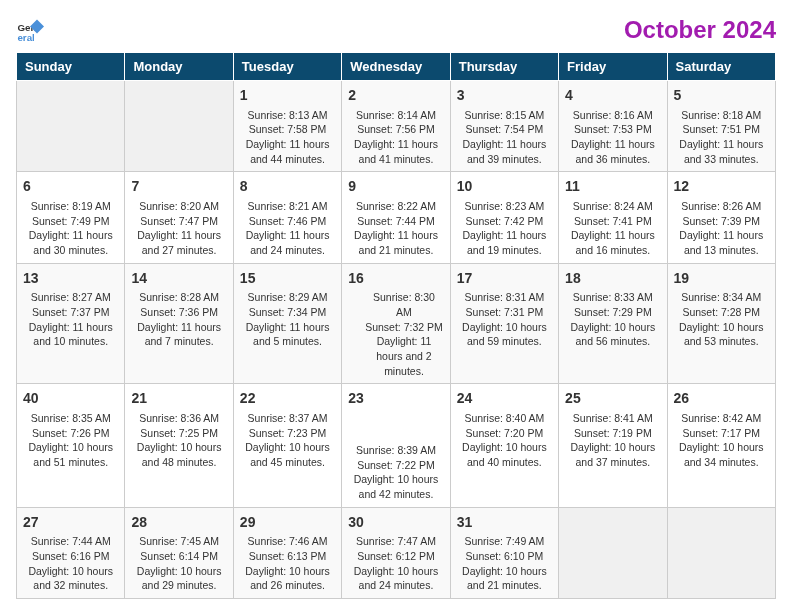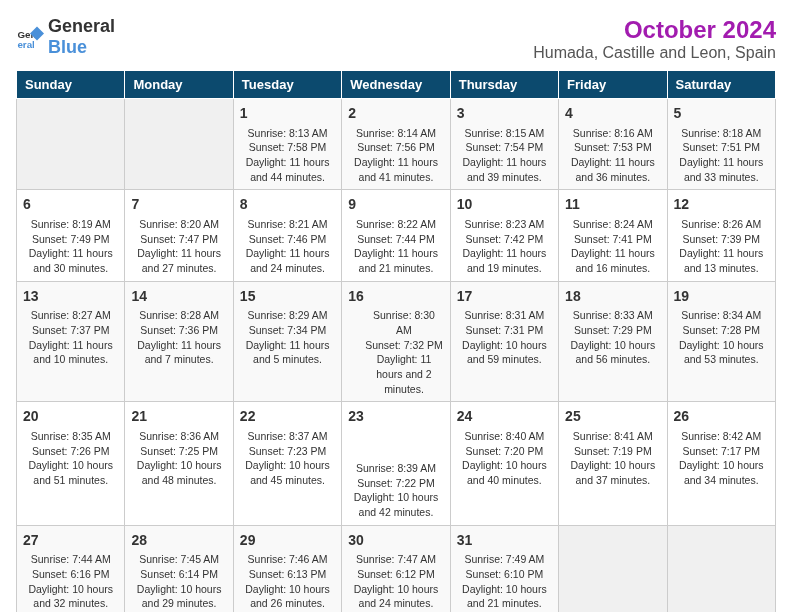--- a/index.html
+++ b/index.html
@@ -100,10 +100,6 @@
       <text x="2" y="35" font-size="14" font-weight="bold" fill="#4a90d9">eral</text>
       <polygon points="30,5 40,15 30,25 20,15" fill="#4a90d9"></polygon>
     </svg>
-    <div>
-      <span class="logo-text-general">General</span><br>
-      <span class="logo-text-blue">Blue</span>
-    </div>
   </div>
   <div class="title-block">
     <div class="month-title">October 2024</div>

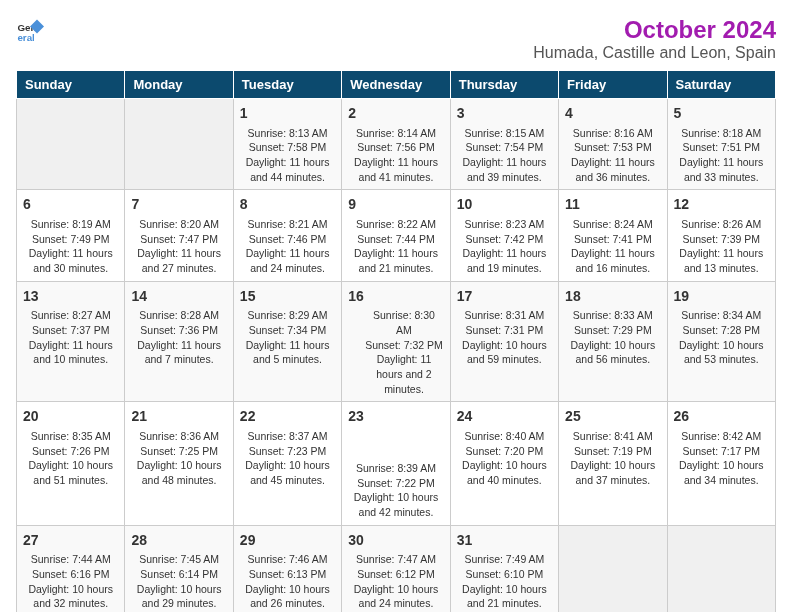--- a/index.html
+++ b/index.html
@@ -103,7 +103,6 @@
   </div>
   <div class="title-block">
     <div class="month-title">October 2024</div>
-    <div class="location-title">Humada, Castille and Leon, Spain</div>
   </div>
 </div>
 

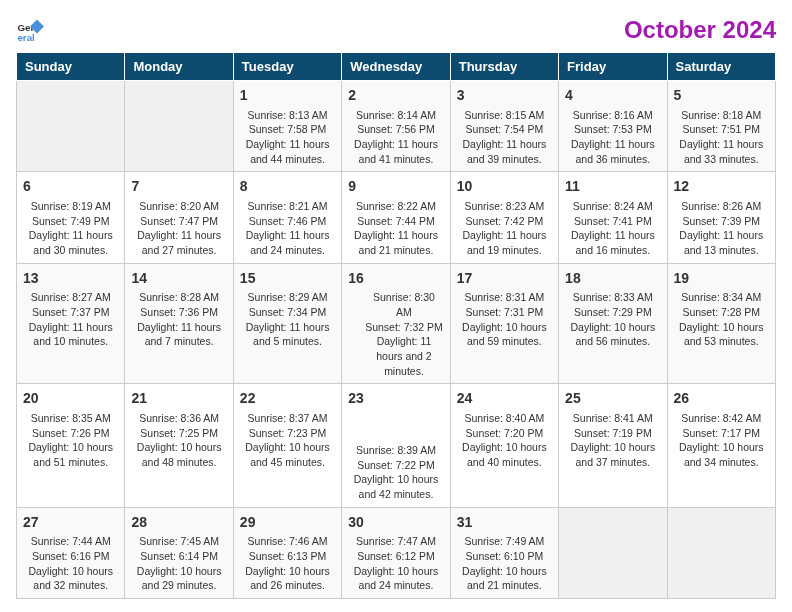--- a/index.html
+++ b/index.html
@@ -243,7 +243,7 @@
       </tr>
       <tr>
         <td>
-          <div class="day-number">20</div>
+          <div class="day-number">40</div>
           <div class="day-info" style="white-space: pre-line;">Sunrise: 8:35 AM
 Sunset: 7:26 PM
 Daylight: 10 hours and 51 minutes.</div>

